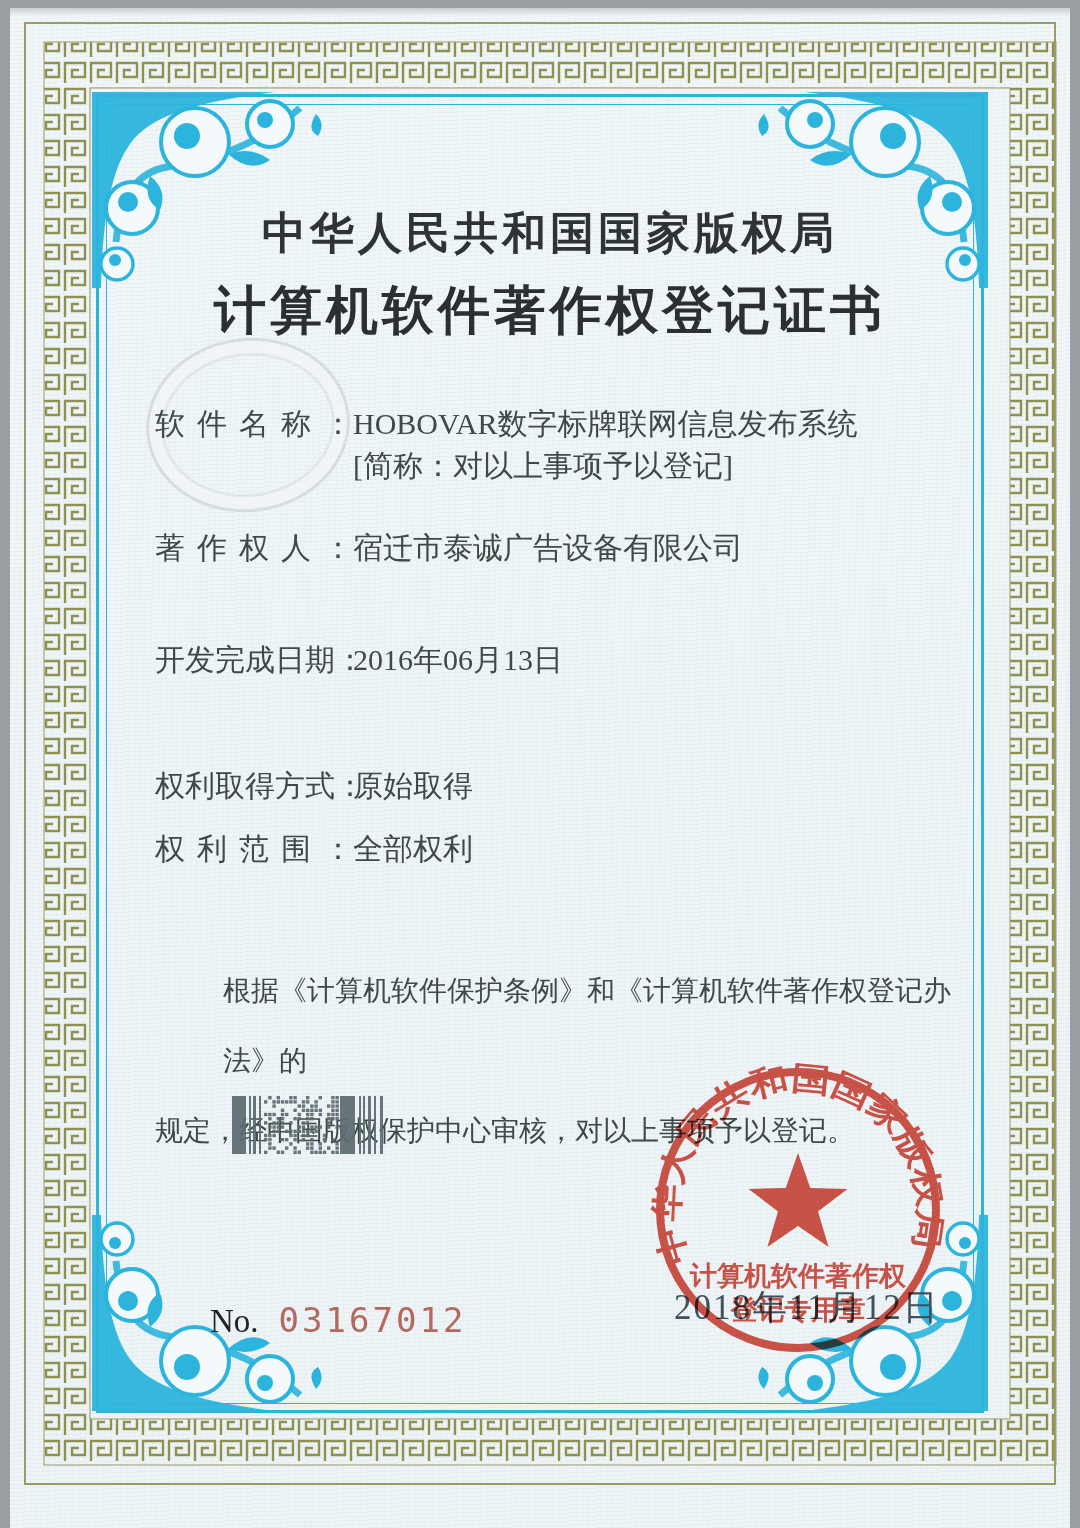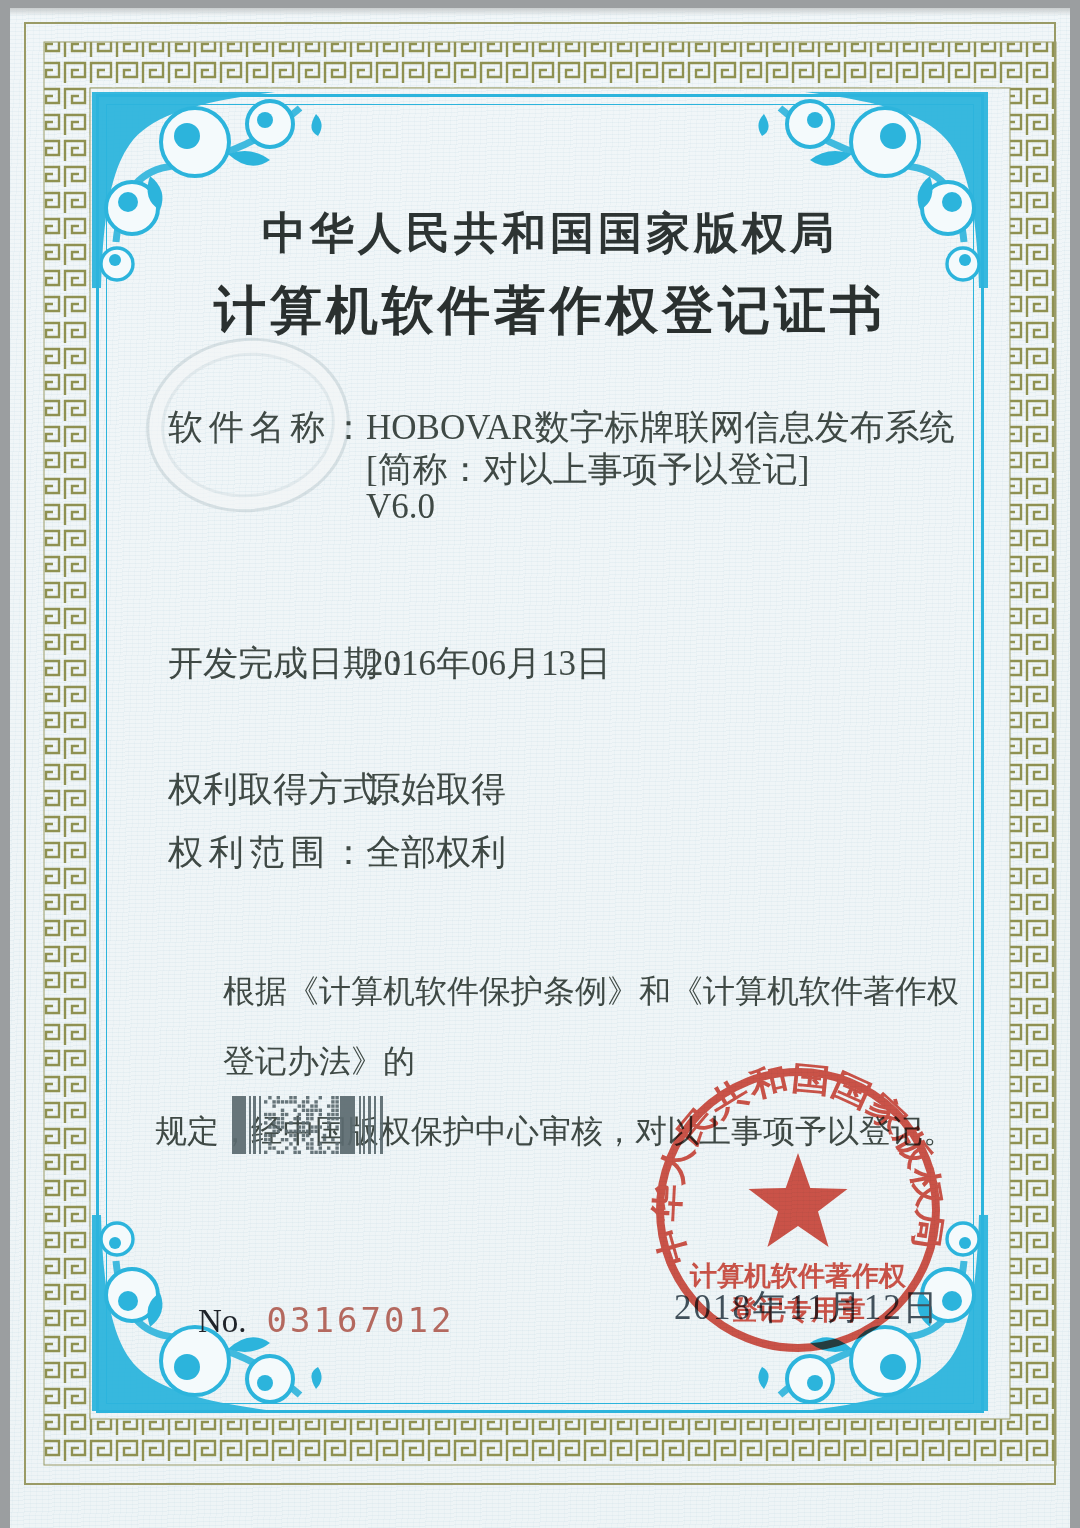--- a/index.html
+++ b/index.html
@@ -42,7 +42,7 @@
   .certno{position:absolute;left:678px;top:350px;font-size:21px;color:#49514d;letter-spacing:1px;}
   .certno .v{margin-left:22px;}
 
-  .row{position:absolute;left:158px;font-size:35px;white-space:nowrap;color:#3f4945;}
+  .row{position:absolute;left:145px;font-size:30px;white-space:nowrap;color:#3f4945;}
   .row .lbl{display:inline-block;width:198px;text-align:justify;text-align-last:justify;
     text-justify:inter-character;vertical-align:top;}
   .row .val{margin-left:0;}

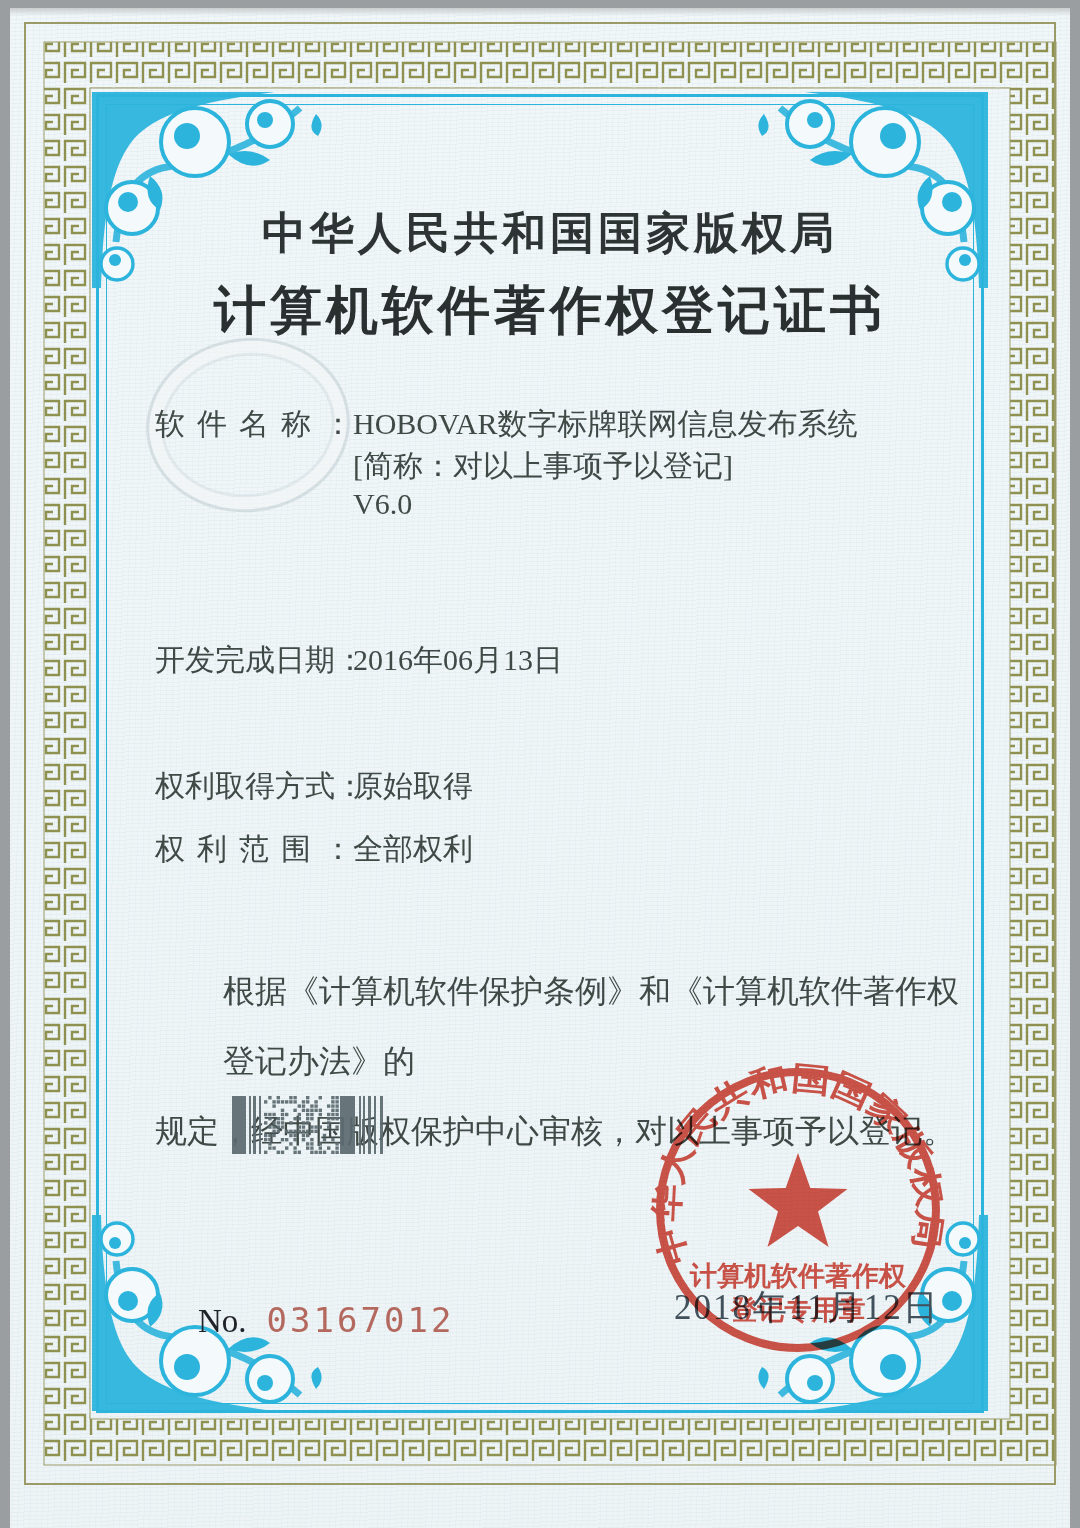--- a/index.html
+++ b/index.html
@@ -138,9 +138,6 @@
   </div>
   <div class="row noLabel" style="top:438px">
     <span class="lbl"></span><span class="val">[简称：对以上事项予以登记]</span>
-  </div>
-  <div class="row noLabel" style="top:479px">
-    <span class="lbl"></span><span class="val">V6.0</span>
   </div>
   <div class="row" style="top:632px">
     <span class="lbl">开发完成日期：</span><span class="val">2016年06月13日</span>

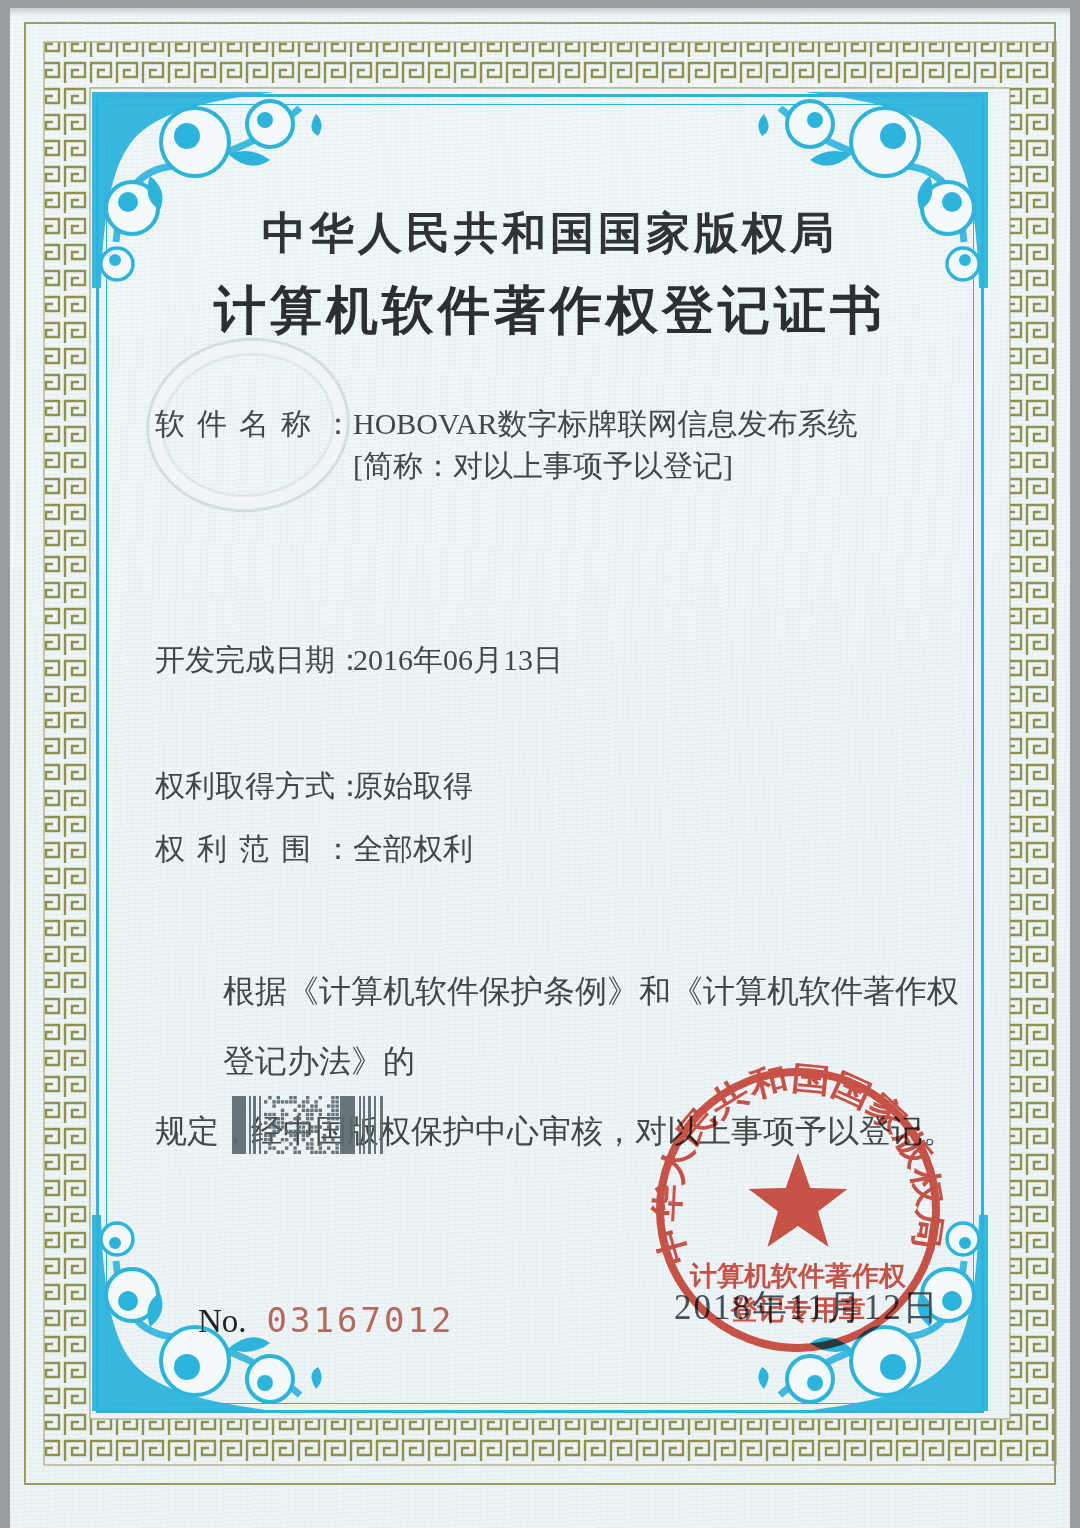--- a/index.html
+++ b/index.html
@@ -138,6 +138,9 @@
   </div>
   <div class="row noLabel" style="top:438px">
     <span class="lbl"></span><span class="val">[简称：对以上事项予以登记]</span>
+  </div>
+  <div class="row" style="top:520px">
+    <span class="lbl">著作权人：</span><span class="val">宿迁市泰诚广告设备有限公司</span>
   </div>
   <div class="row" style="top:632px">
     <span class="lbl">开发完成日期：</span><span class="val">2016年06月13日</span>

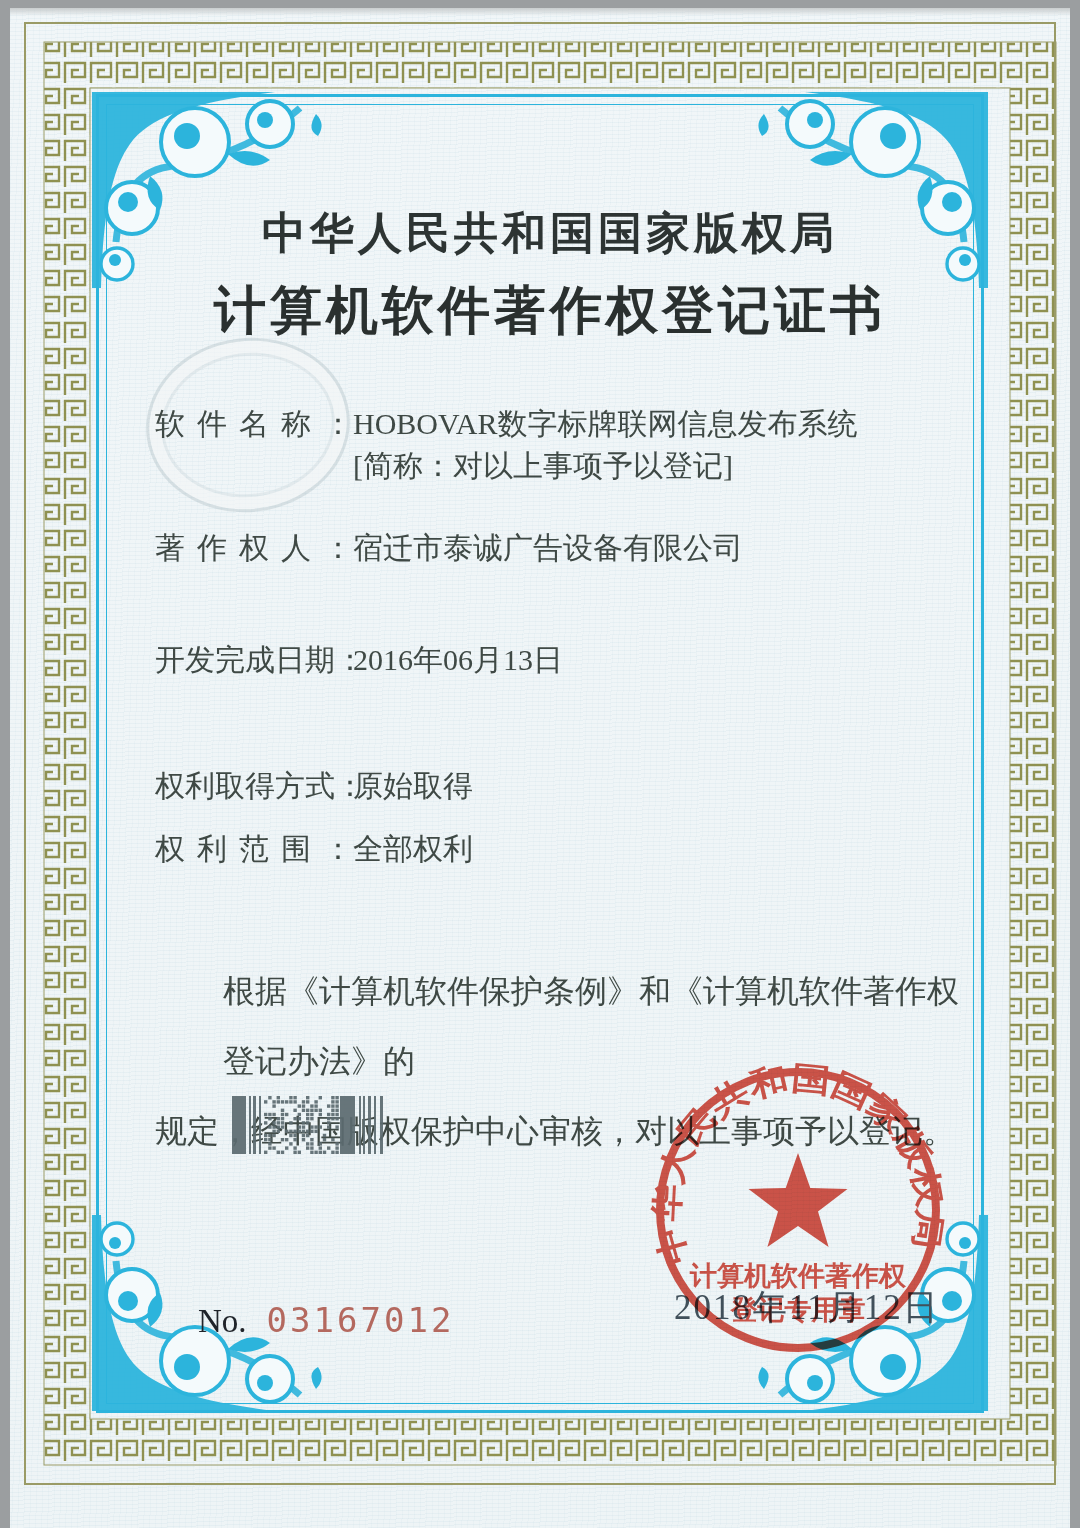--- a/index.html
+++ b/index.html
@@ -49,7 +49,7 @@
   .row.noLabel .lbl{width:198px;}
 
   .statement{position:absolute;left:145px;top:948px;width:812px;
-    font-size:32px;line-height:70px;color:#3f4945;}
+    font-size:28px;line-height:70px;color:#3f4945;}
   .statement .st1{margin-left:68px;}
 
   

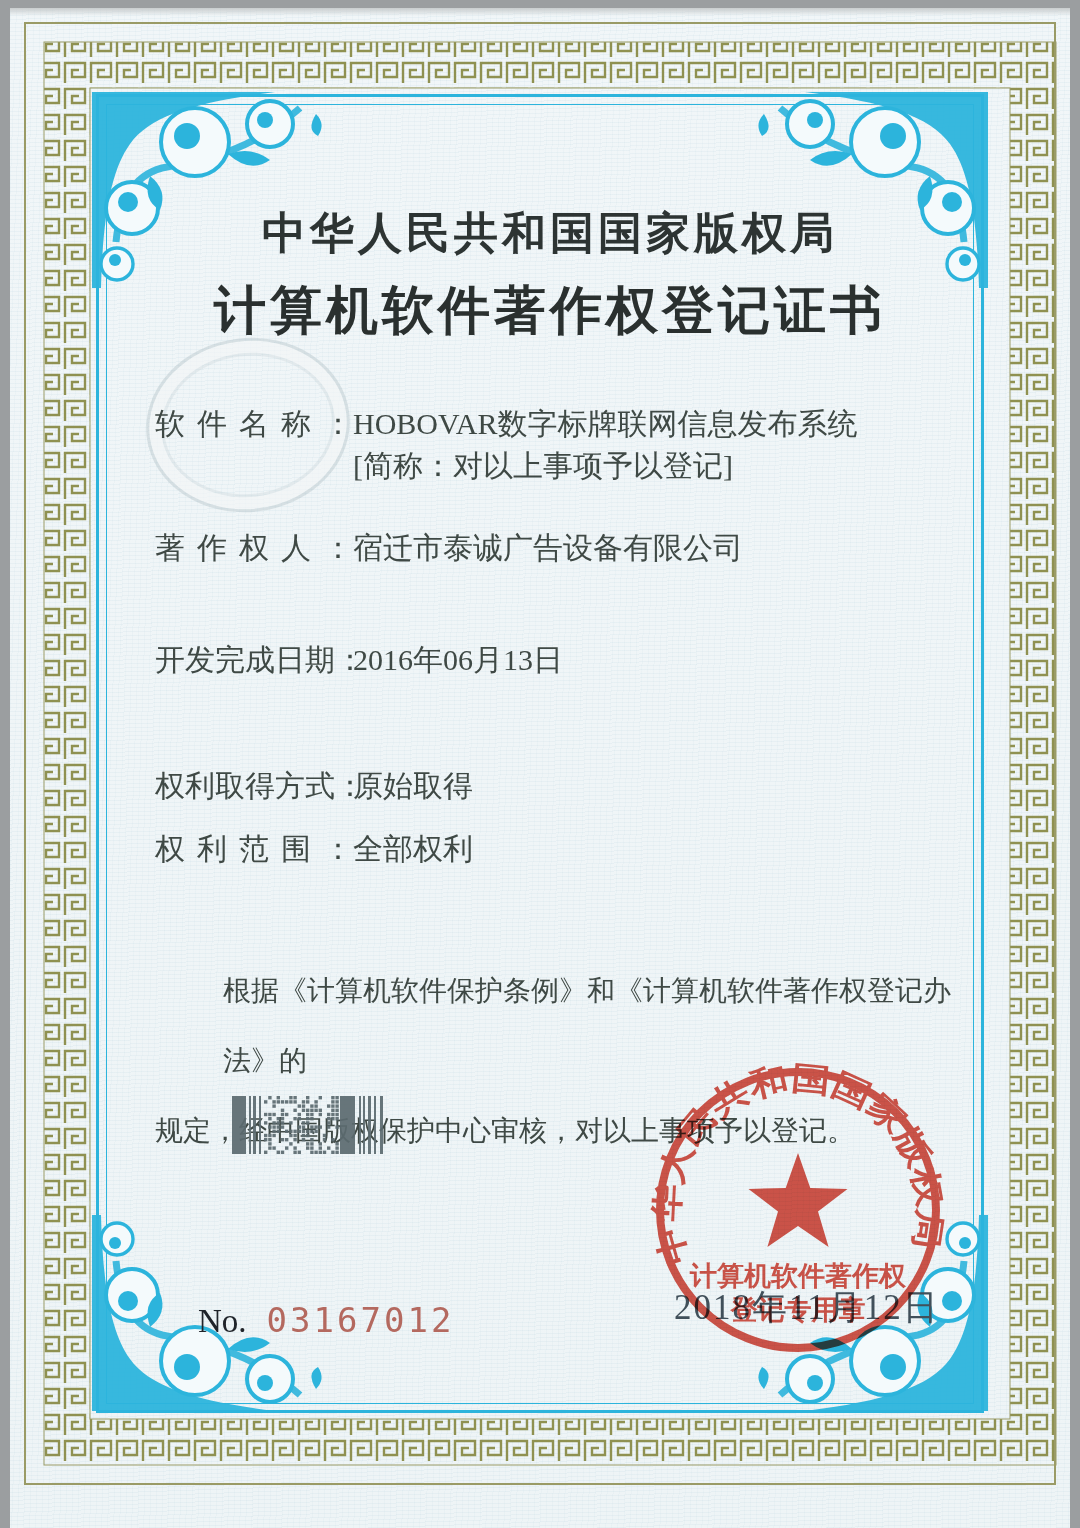--- a/index.html
+++ b/index.html
@@ -62,7 +62,7 @@
     letter-spacing:2px;color:#41505a;z-index:1;}
   .seal{position:absolute;left:638px;top:1052px;width:300px;height:300px;z-index:2;
     mix-blend-mode:multiply;opacity:.92;}
-  .serial{position:absolute;left:188px;top:1292px;font-size:33px;color:#20242a;z-index:1;}
+  .serial{position:absolute;left:200px;top:1292px;font-size:33px;color:#20242a;z-index:1;}
   .serial .num{font-family:"DejaVu Sans Mono","Liberation Mono",monospace;
     font-size:34px;color:#b4695f;letter-spacing:3px;margin-left:20px;font-weight:400;}
 

